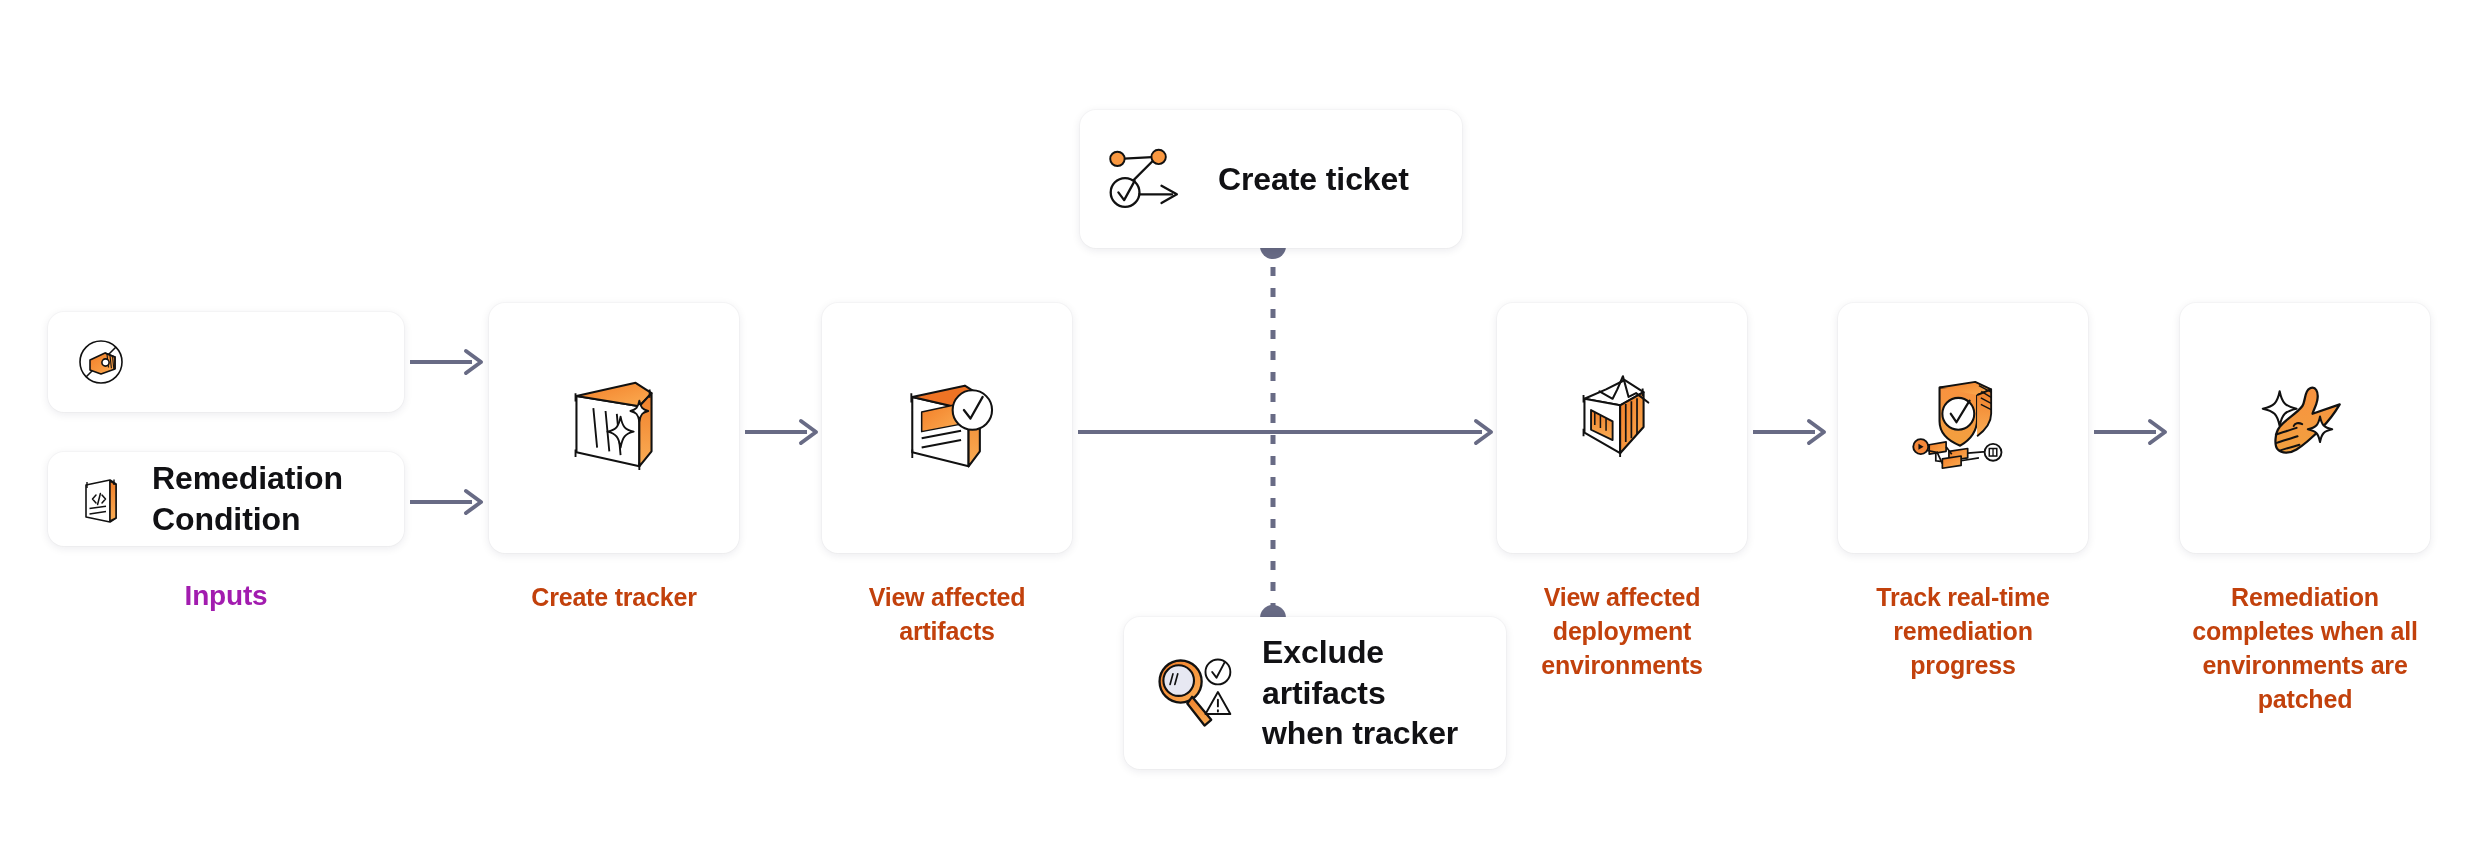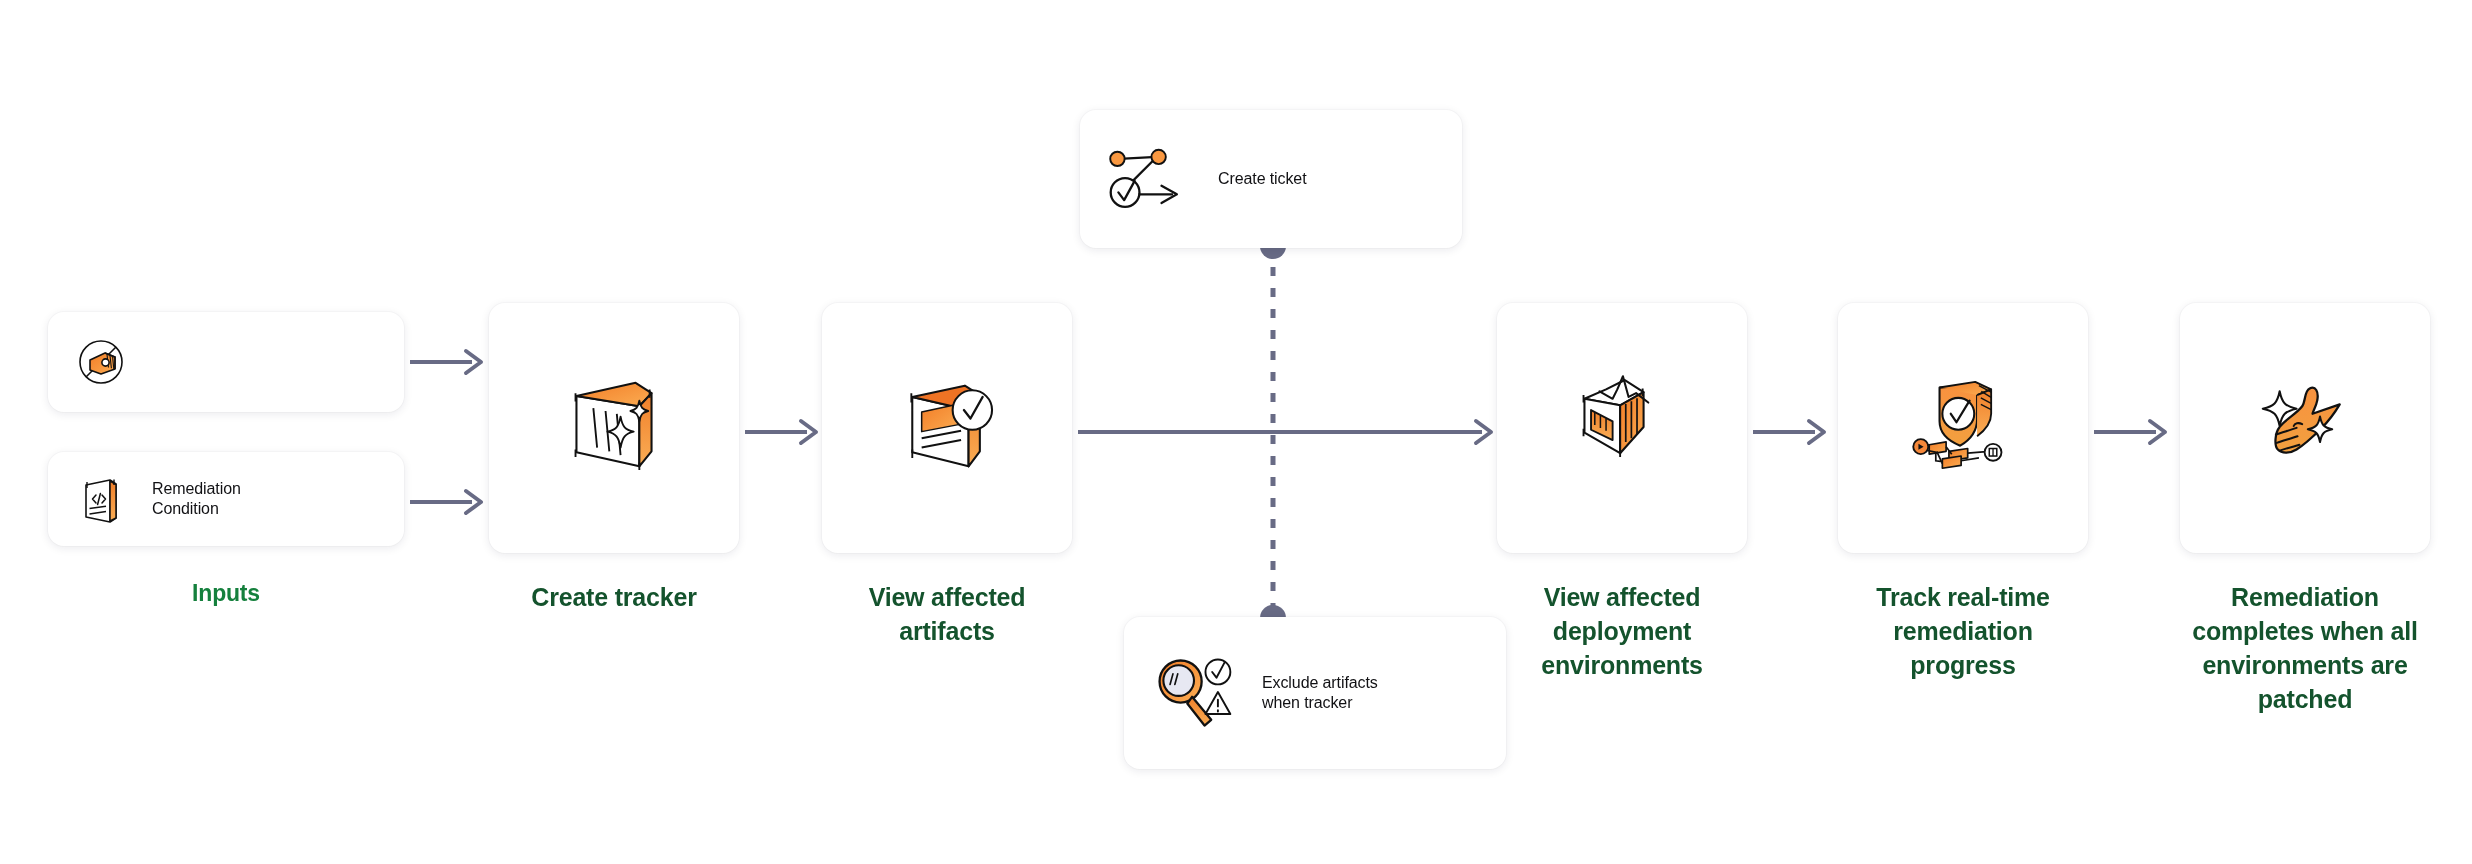--- a/index.html
+++ b/index.html
@@ -25,7 +25,7 @@
   }
   .pill .pill-icon { flex: 0 0 auto; width: 62px; height: 62px; display:flex; align-items:center; justify-content:center; }
   .pill .pill-label {
-    font-size: 16px; font-weight: 400; color: #111114;
+    font-size: 32px; font-weight: 700; color: #111114;
     line-height: 1.28; letter-spacing: -0.1px;
   }
 

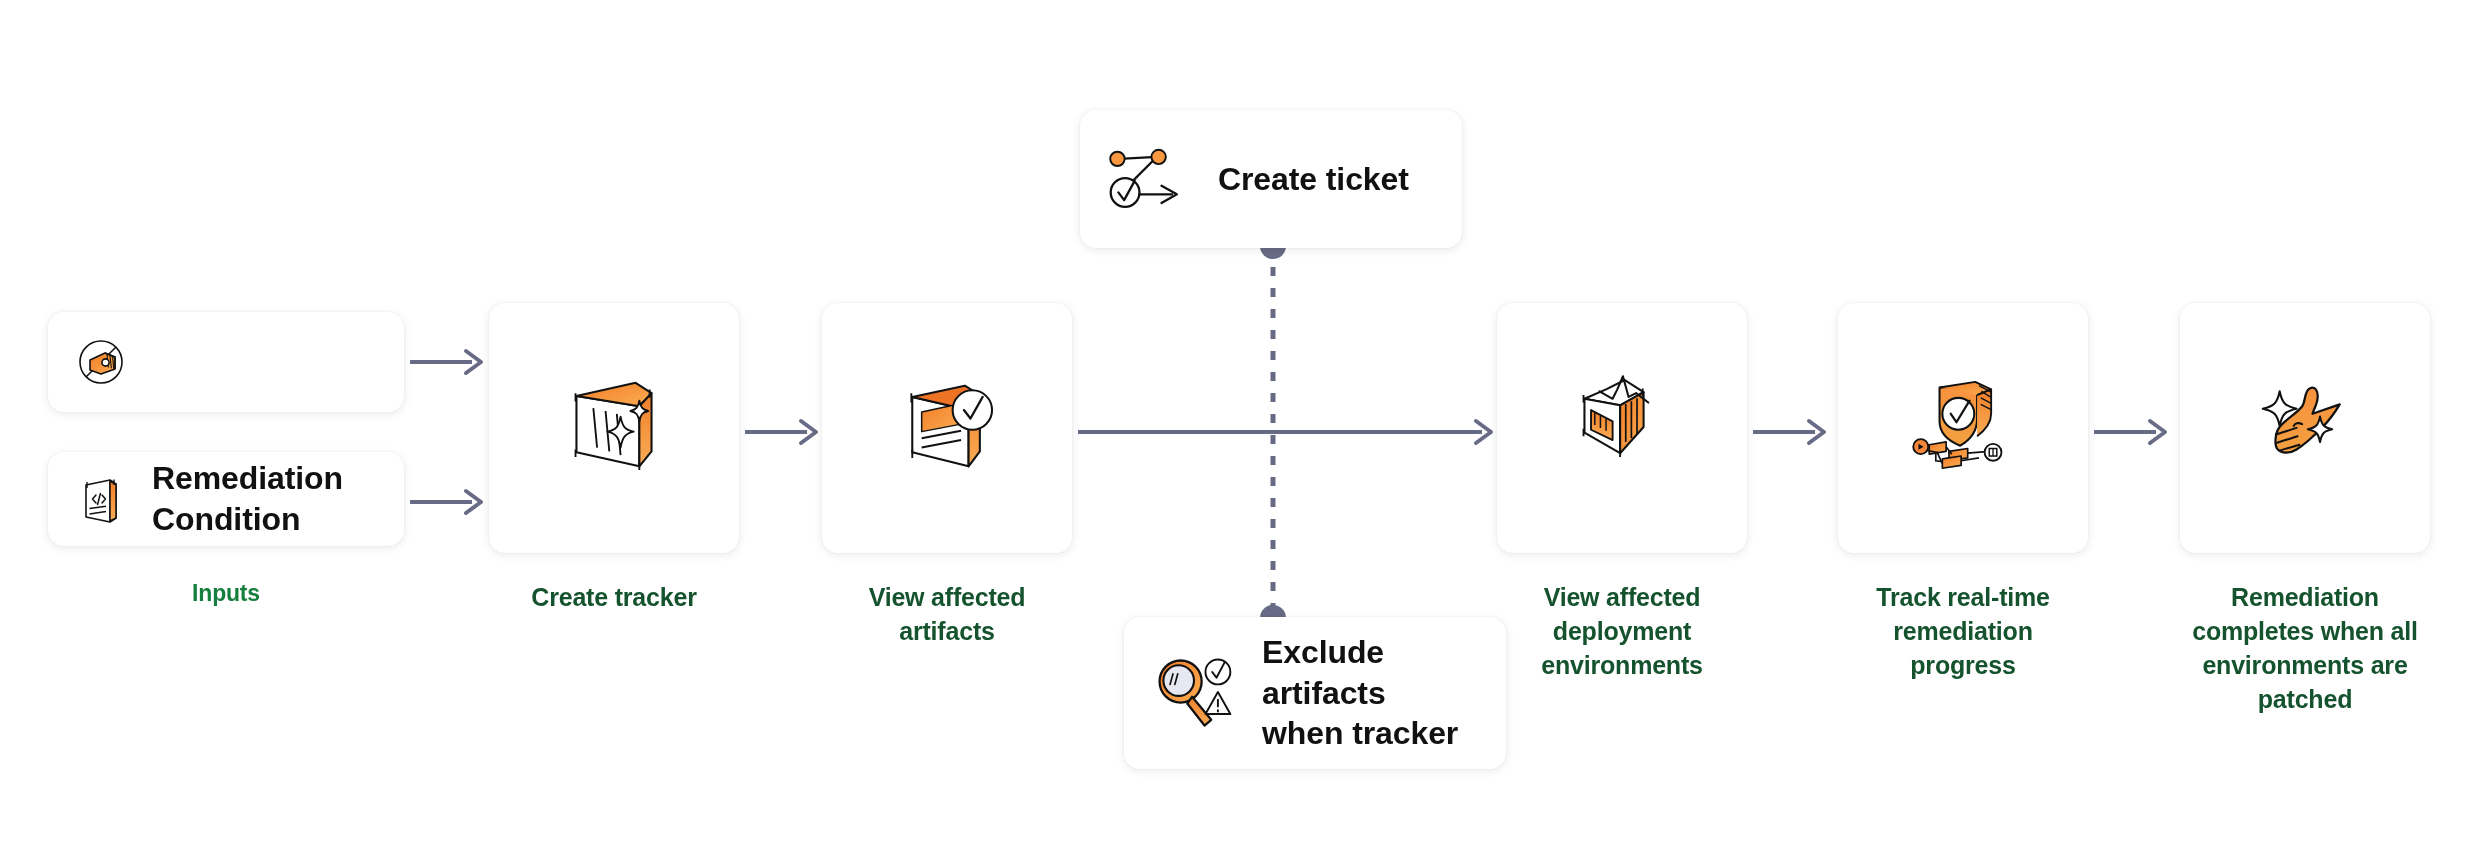--- a/index.html
+++ b/index.html
@@ -37,7 +37,7 @@
   }
   .group-label {
     position: absolute; text-align:center;
-    font-size: 23px; font-weight: 700; color: #15803d;
+    font-size: 28px; font-weight: 700; color: #a21caf;
     letter-spacing: -0.2px;
   }
   .node-dot {

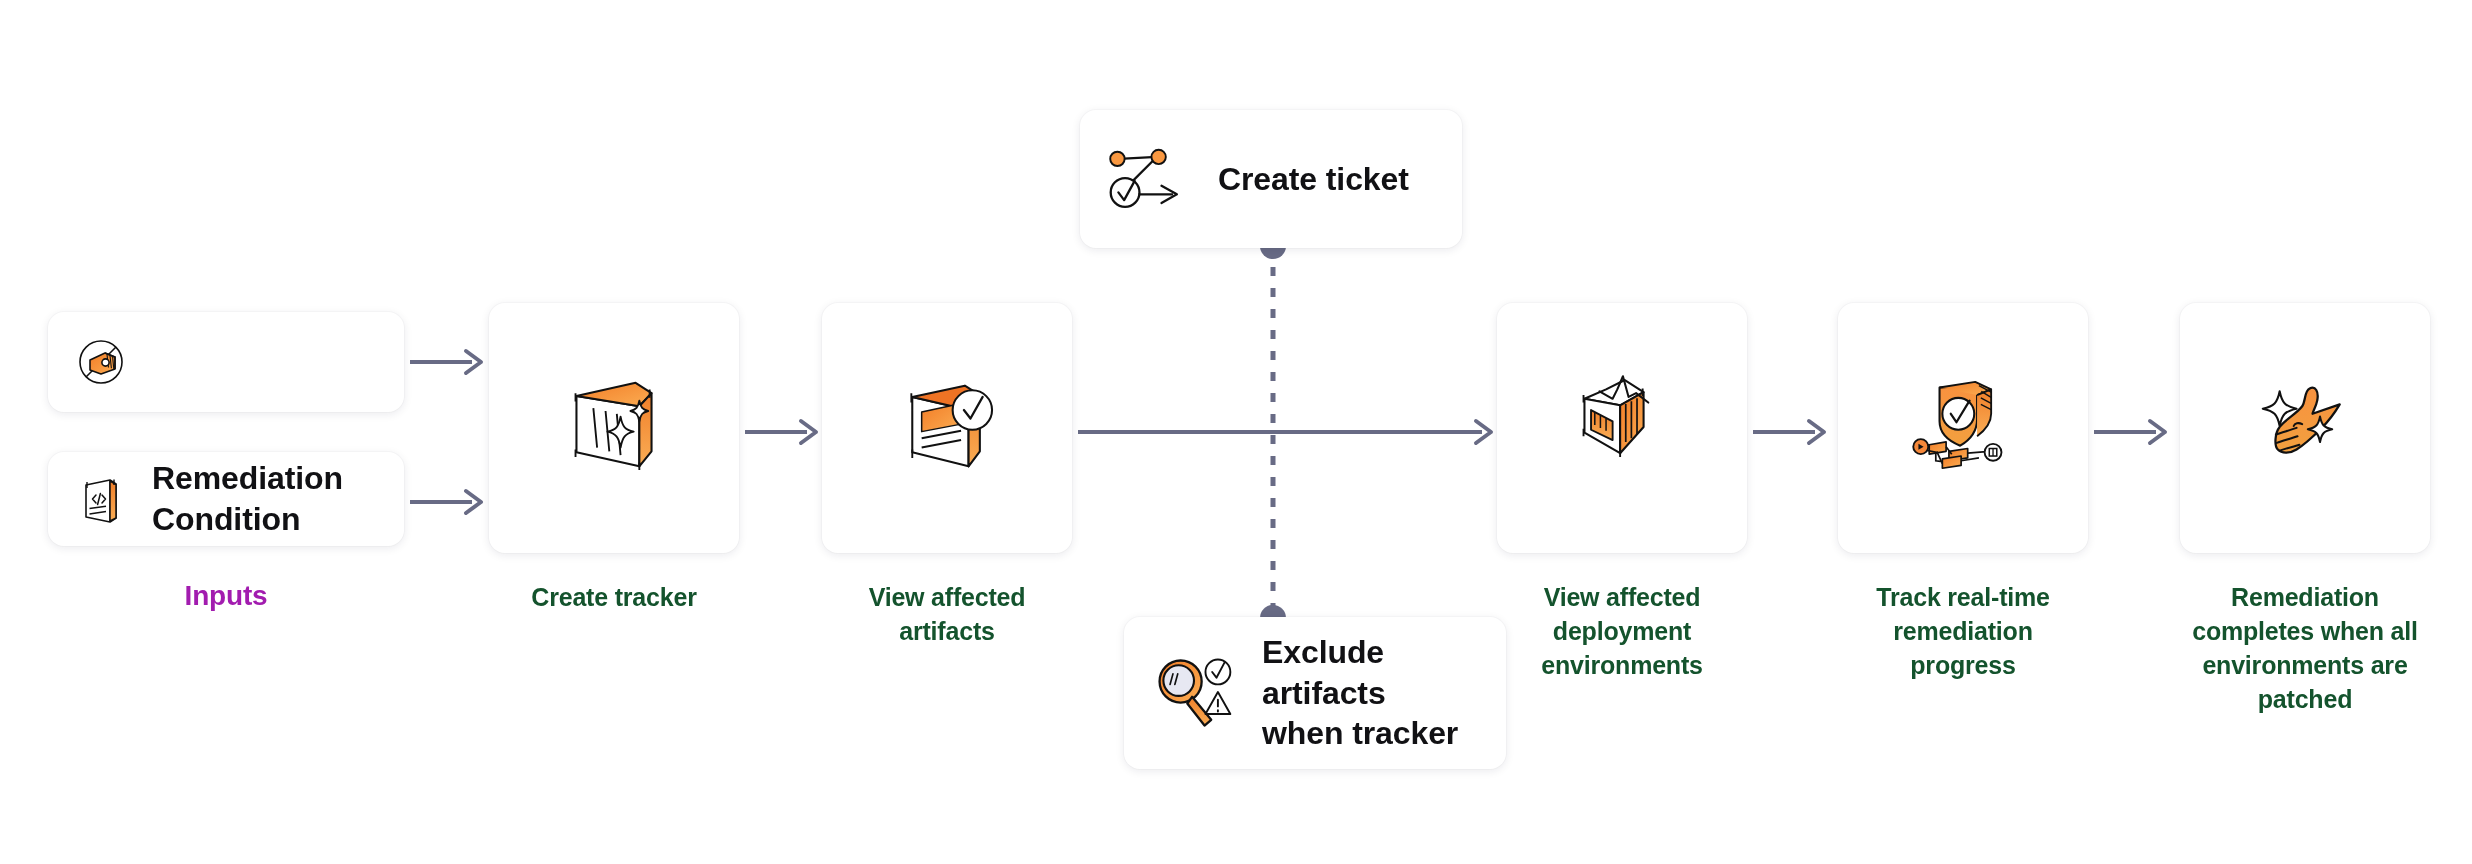--- a/index.html
+++ b/index.html
@@ -32,7 +32,7 @@
   .step-label {
     position: absolute;
     text-align: center;
-    font-size: 25px; font-weight: 700; color: #14532d;
+    font-size: 25px; font-weight: 700; color: #c2410c;
     line-height: 1.36; letter-spacing: -0.2px;
   }
   .group-label {

